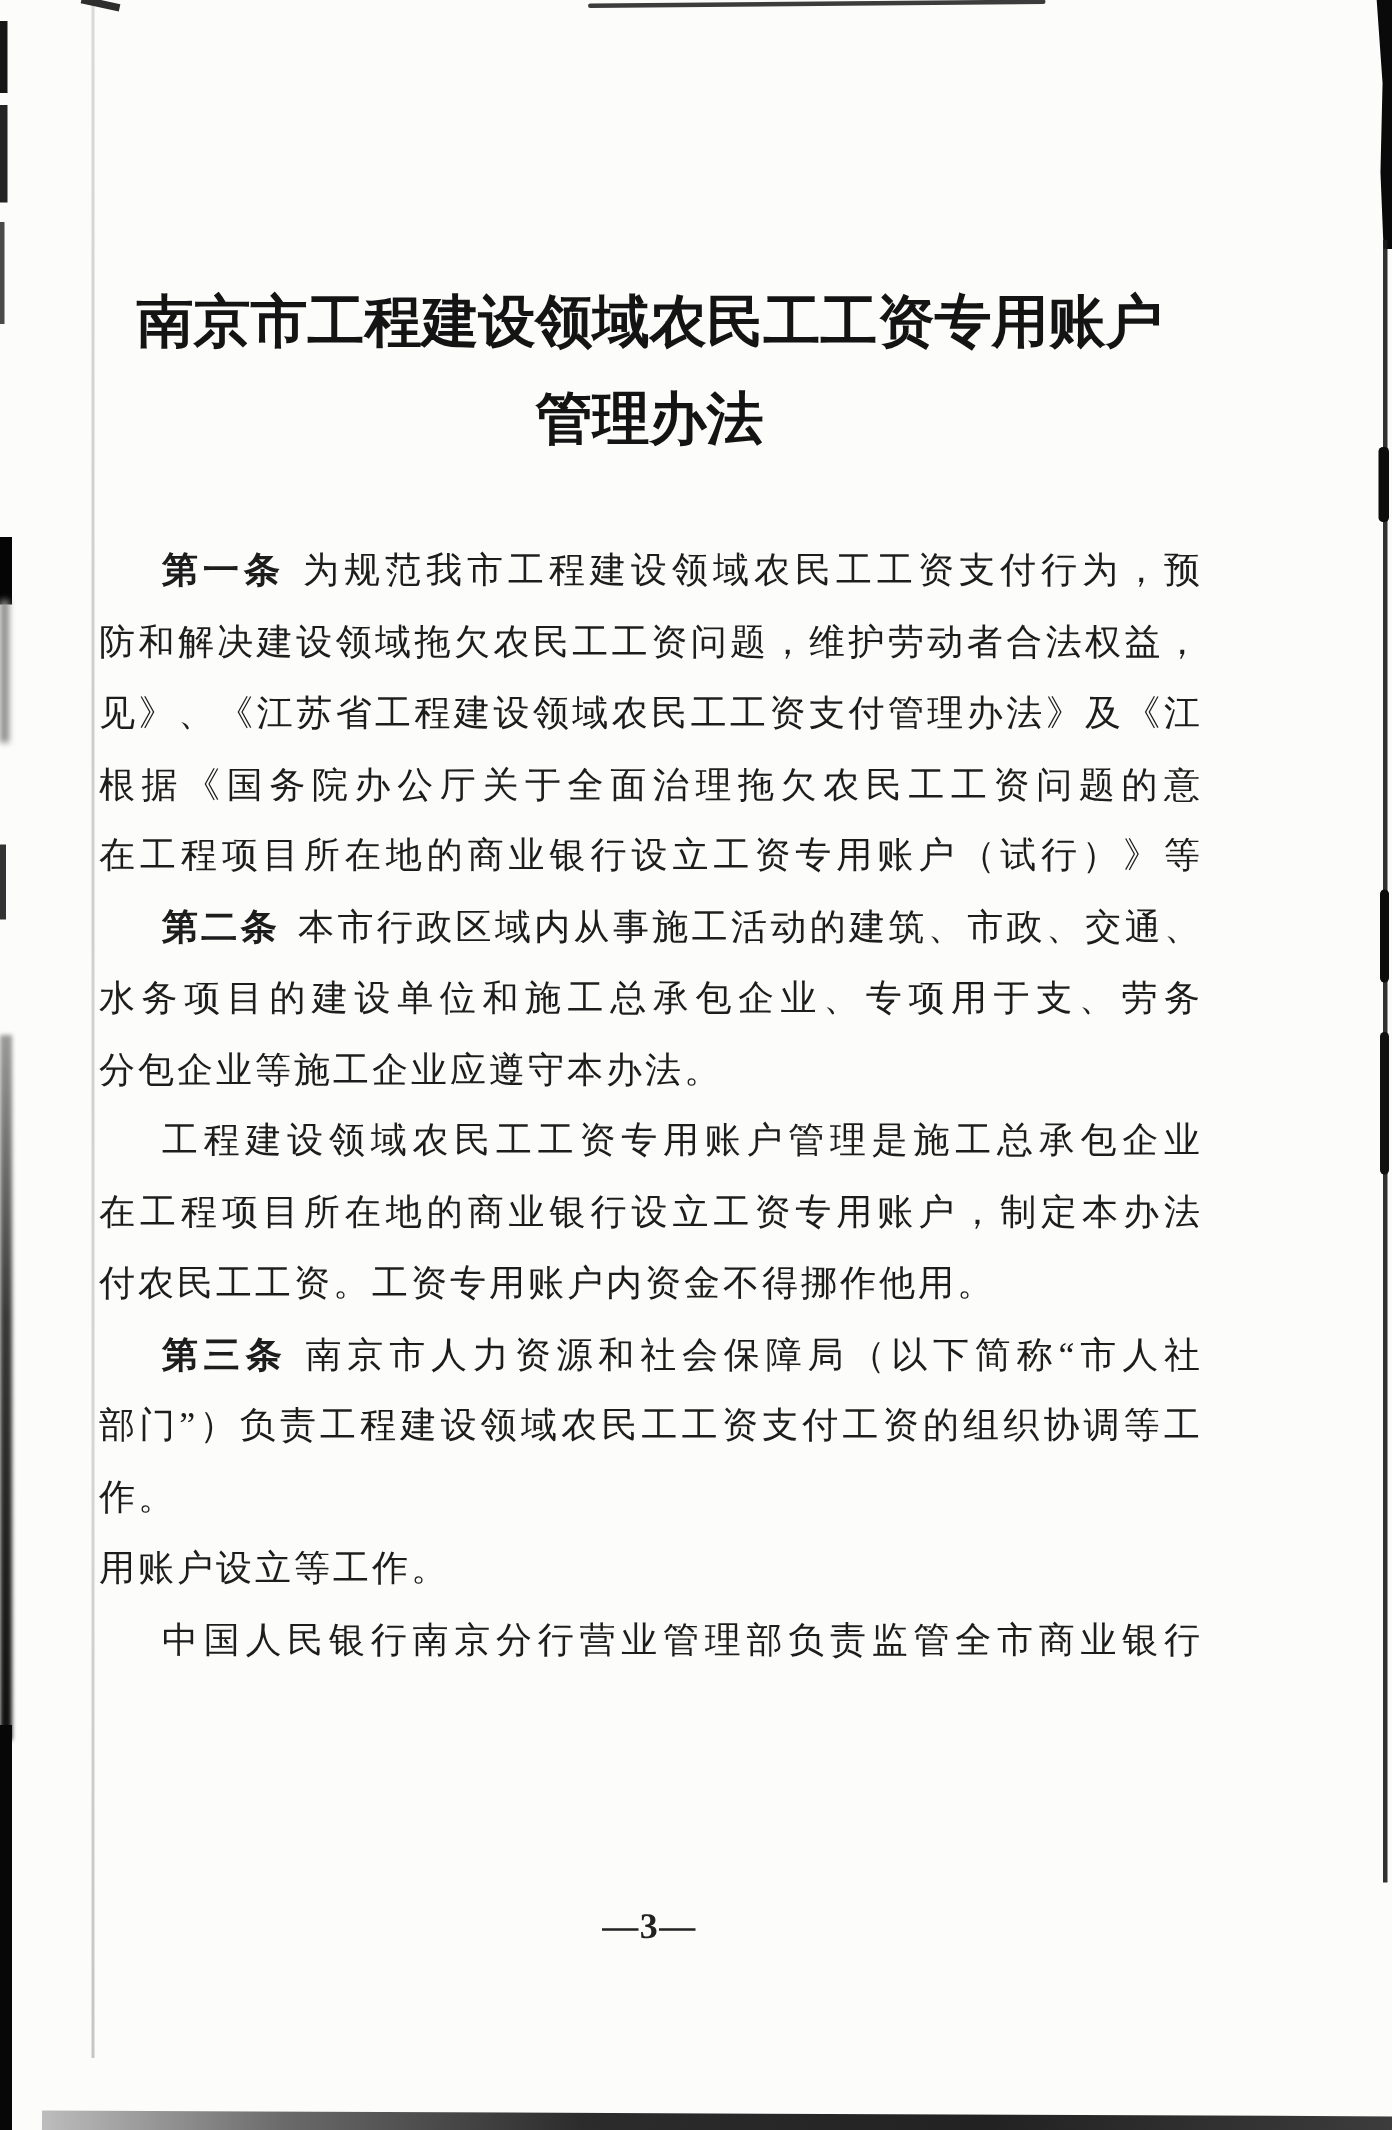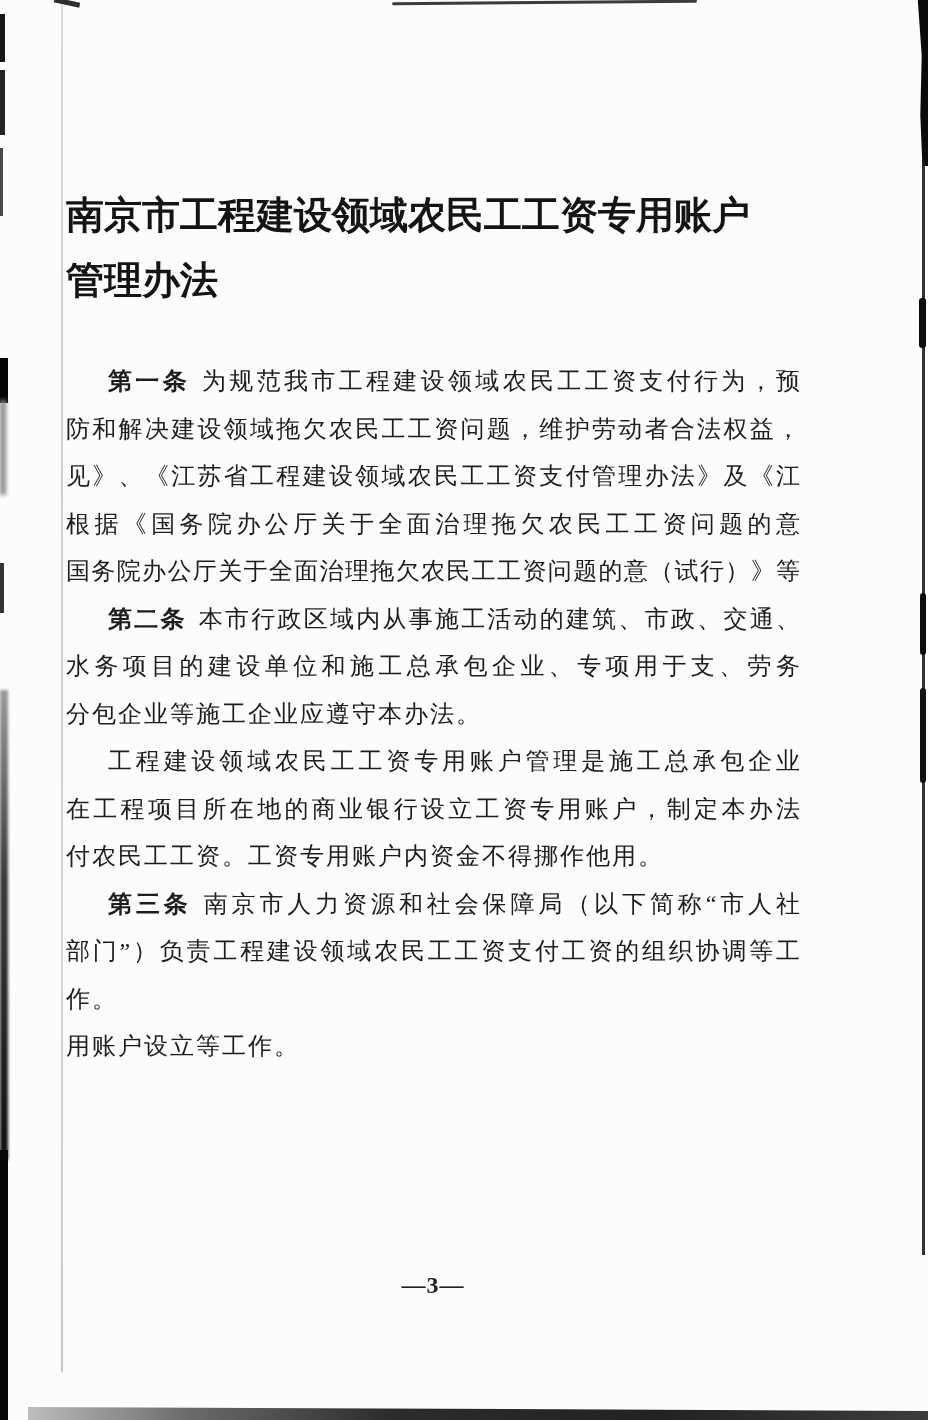--- a/index.html
+++ b/index.html
@@ -14,7 +14,7 @@
   
   .title-block {
     position:absolute; left:66px; top:183px; width:734px;
-    text-align:left;
+    text-align:center;
     font-weight:bold;
     font-size:38px; line-height:65px;
     color:#141414;

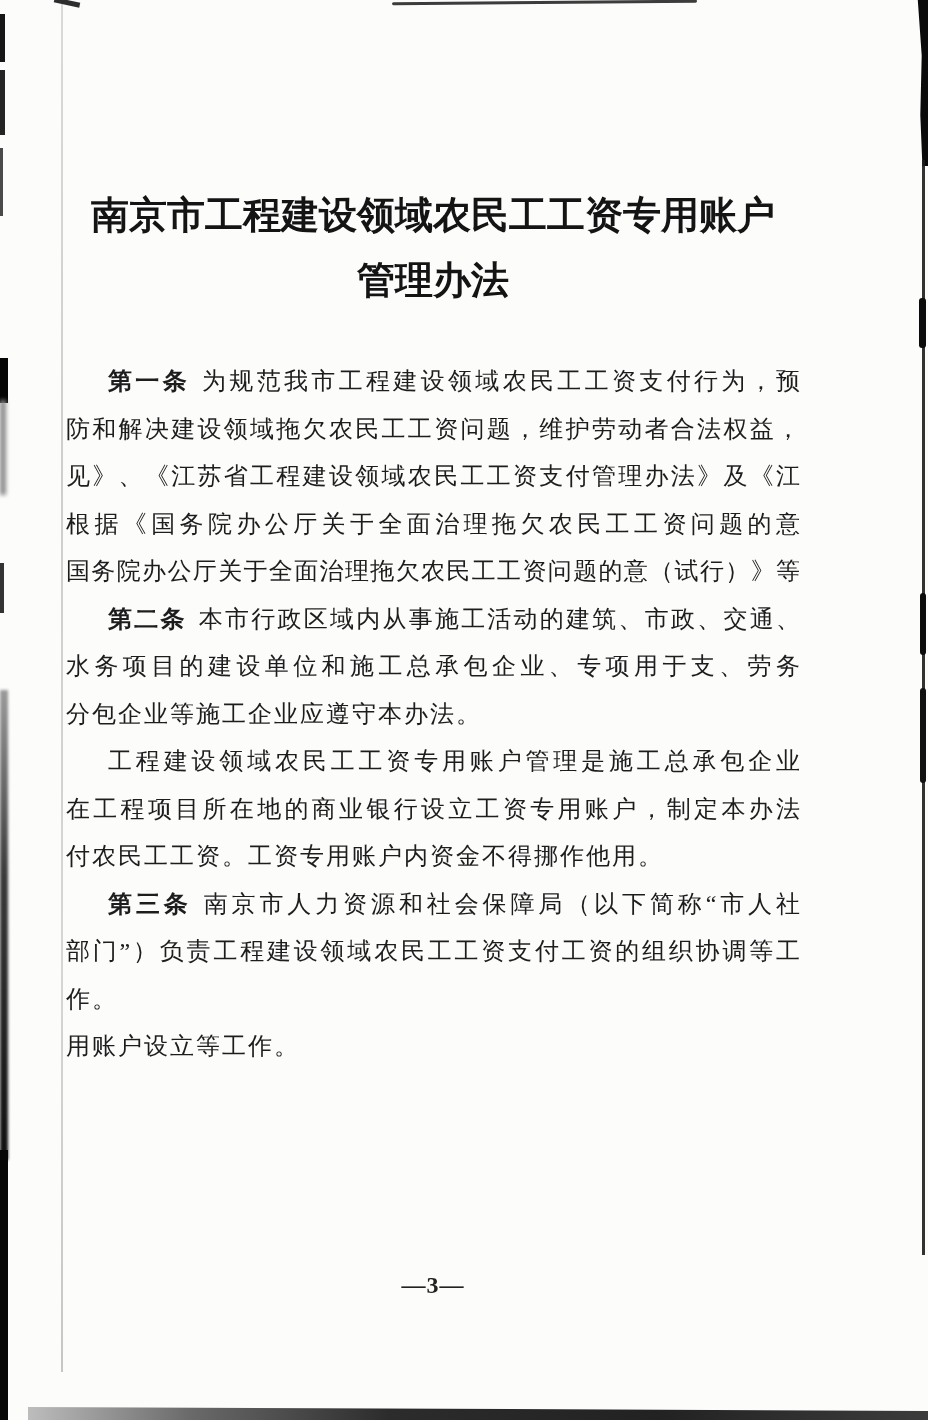--- a/index.html
+++ b/index.html
@@ -97,7 +97,7 @@
       <div class="line fill">防和解决建设领域拖欠农民工工资问题，维护劳动者合法权益，</div>
       <div class="line fill">见》、《江苏省工程建设领域农民工工资支付管理办法》及《江</div>
       <div class="line fill">根据《国务院办公厅关于全面治理拖欠农民工工资问题的意</div>
-      <div class="line fill">国务院办公厅关于全面治理拖欠农民工工资问题的意（试行）》等</div>
+      <div class="line fill">在工程项目所在地的商业银行设立工资专用账户（试行）》等</div>
       <div class="line fill ind"><b>第二条</b>本市行政区域内从事施工活动的建筑、市政、交通、</div>
       <div class="line fill">水务项目的建设单位和施工总承包企业、专项用于支、劳务</div>
       <div class="line">分包企业等施工企业应遵守本办法。</div>

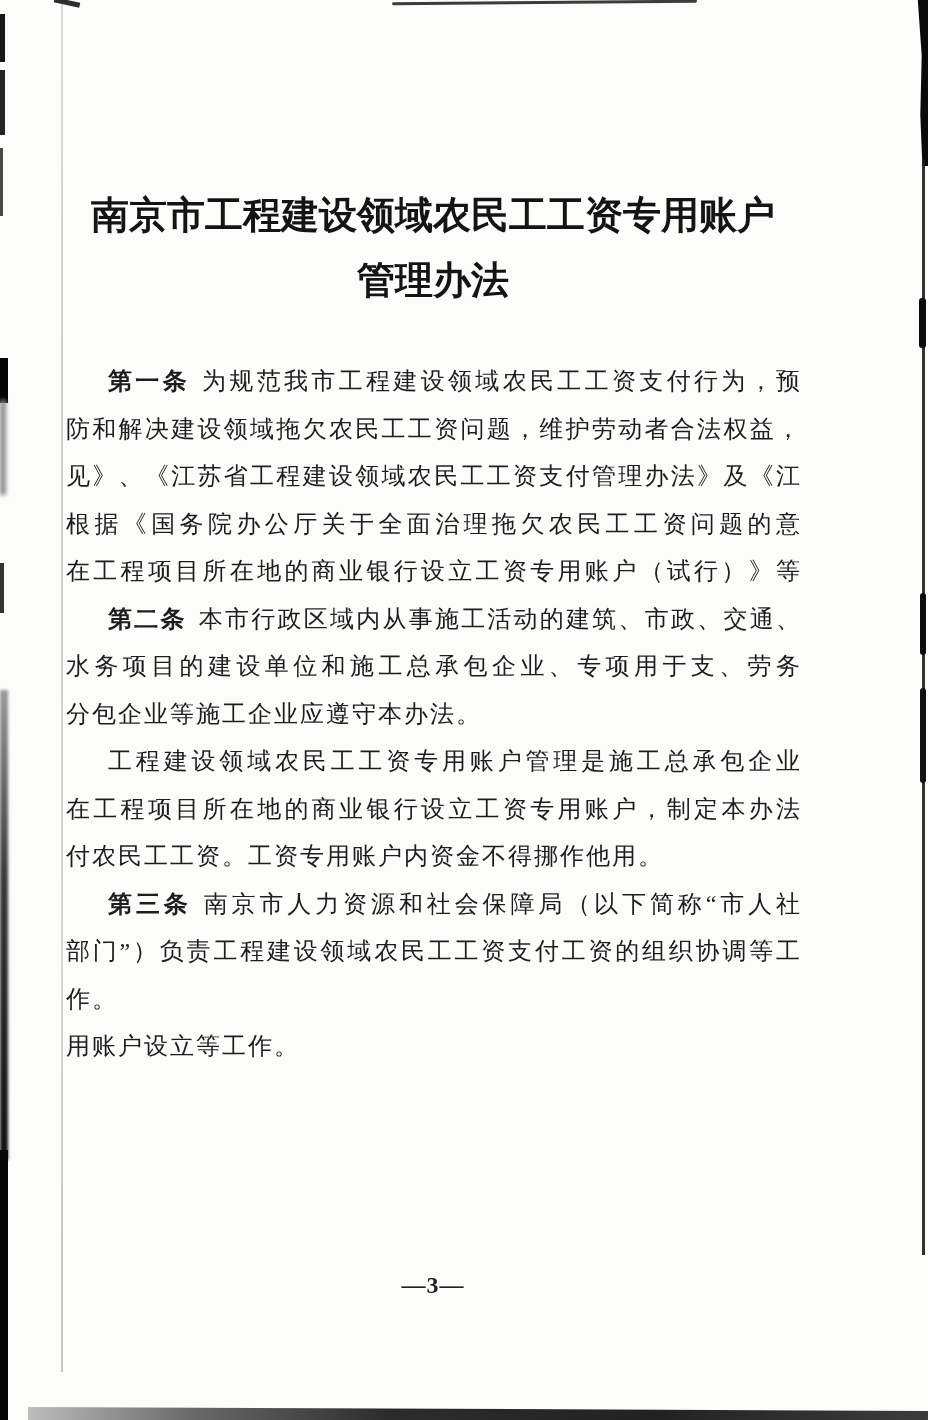--- a/index.html
+++ b/index.html
@@ -108,6 +108,7 @@
       <div class="line fill">部门”）负责工程建设领域农民工工资支付工资的组织协调等工</div>
       <div class="line">作。</div>
       <div class="line">用账户设立等工作。</div>
+      <div class="line fill ind">中国人民银行南京分行营业管理部负责监管全市商业银行</div>
     </div>
 
   <div class="page-number">—3—</div>

